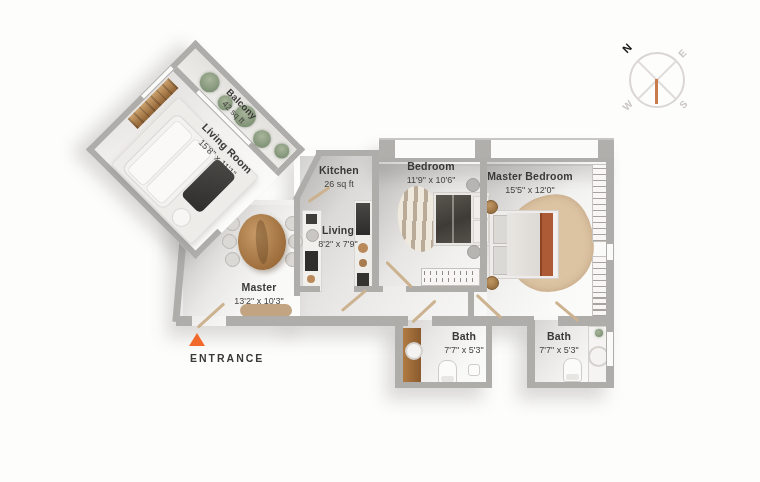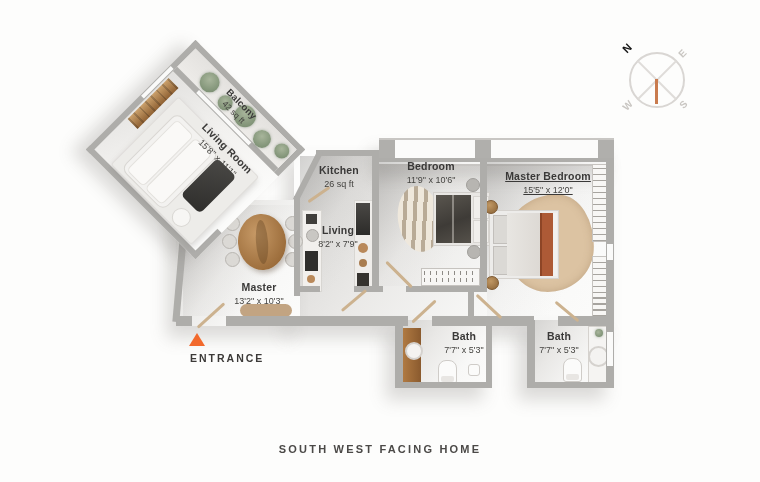--- a/index.html
+++ b/index.html
@@ -195,7 +195,7 @@
     <div class="rn">Bedroom</div>
     <div class="rd">11'9" x 10'6"</div>
   </div>
-  <div class="lbl" style="left:548px;top:170px;text-decoration:underline;">
+  <div class="lbl" style="left:530px;top:170px;">
     <div class="rn">Master Bedroom</div>
     <div class="rd">15'5" x 12'0"</div>
   </div>

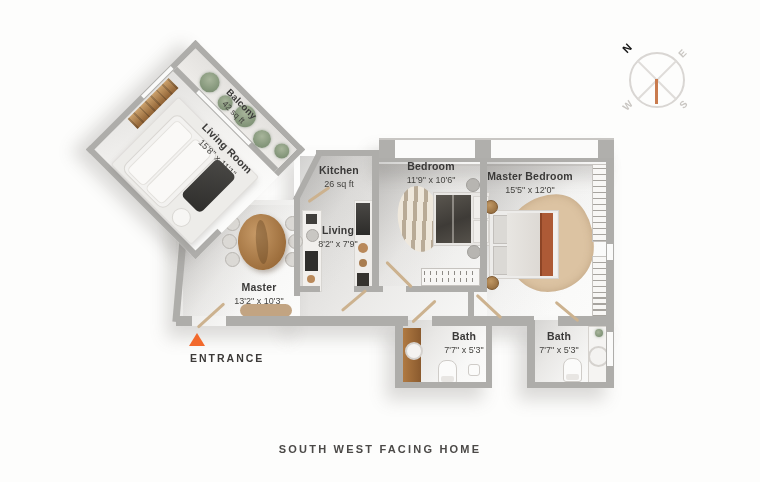--- a/index.html
+++ b/index.html
@@ -226,7 +226,6 @@
     <div class="wlet" style="left:60px;top:61px;">S</div>
   </div>
 
-  <div class="abs" style="left:0;right:0;top:443px;text-align:center;font-size:11px;font-weight:600;letter-spacing:2.2px;color:#4b4947;z-index:8;">SOUTH WEST FACING HOME</div>
 
 </div>
 

